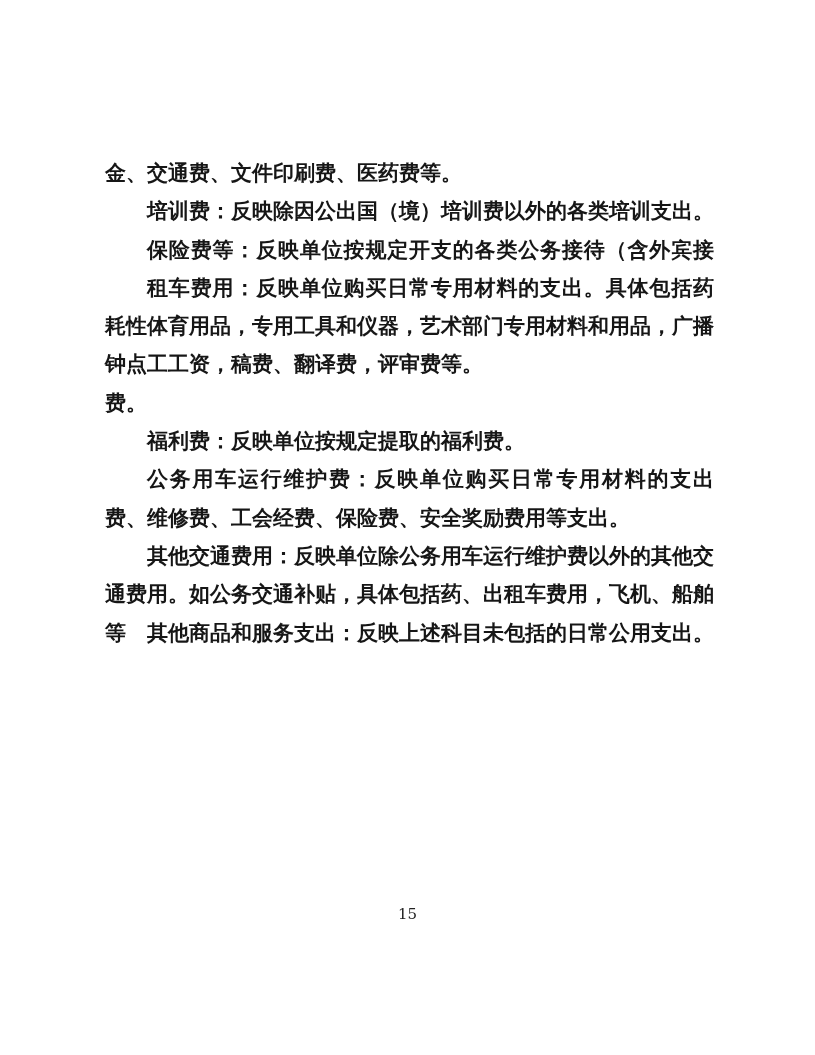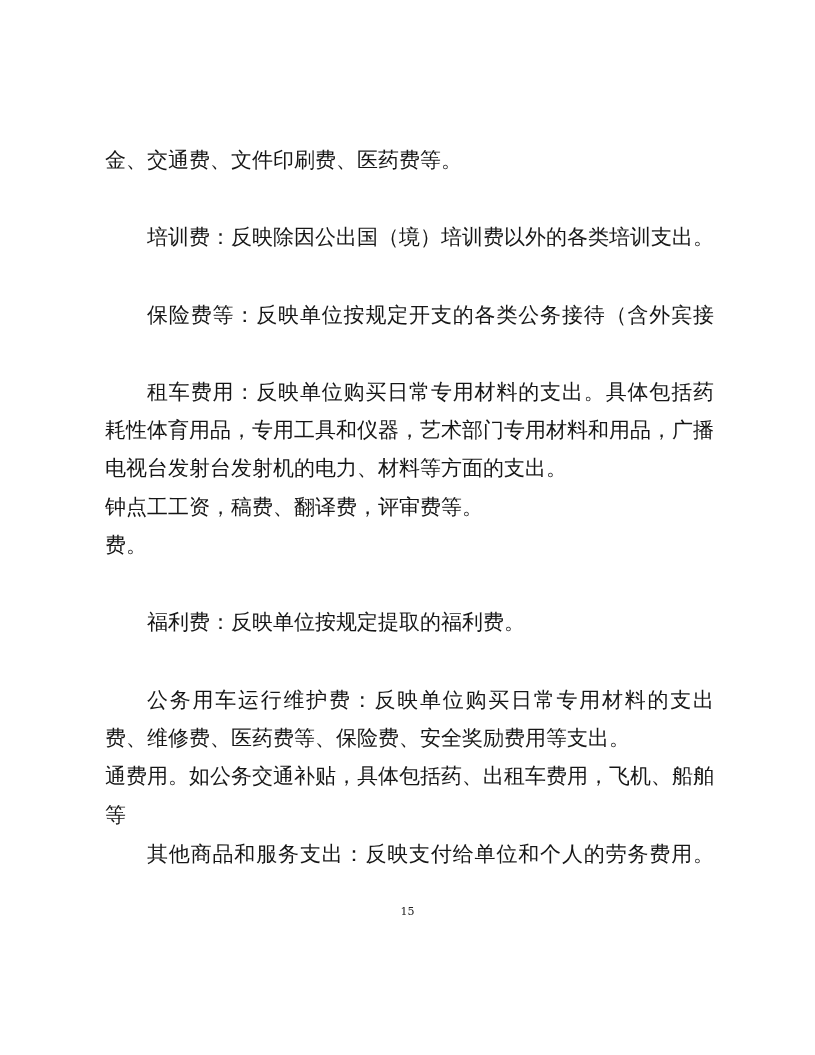--- a/index.html
+++ b/index.html
@@ -19,8 +19,9 @@
   .text-block {
     position: absolute;
     left: 105px;
-    top: 141px;
+    top: 154px;
     width: 609px;
+    font-weight: bold;
   }
   .line {
     box-sizing: border-box;

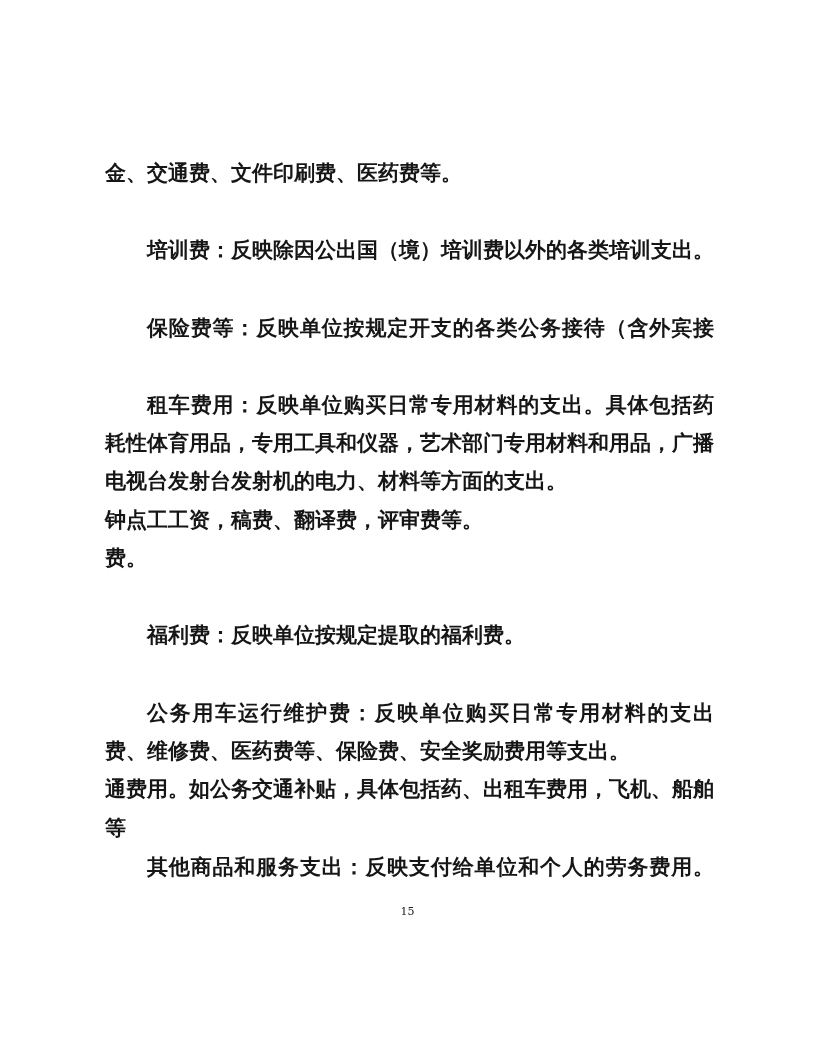--- a/index.html
+++ b/index.html
@@ -35,7 +35,6 @@
   }
   .line.indent {
     padding-left: 42px;
-    margin-top: 39px;
   }
   .line.fill {
     text-align: justify;

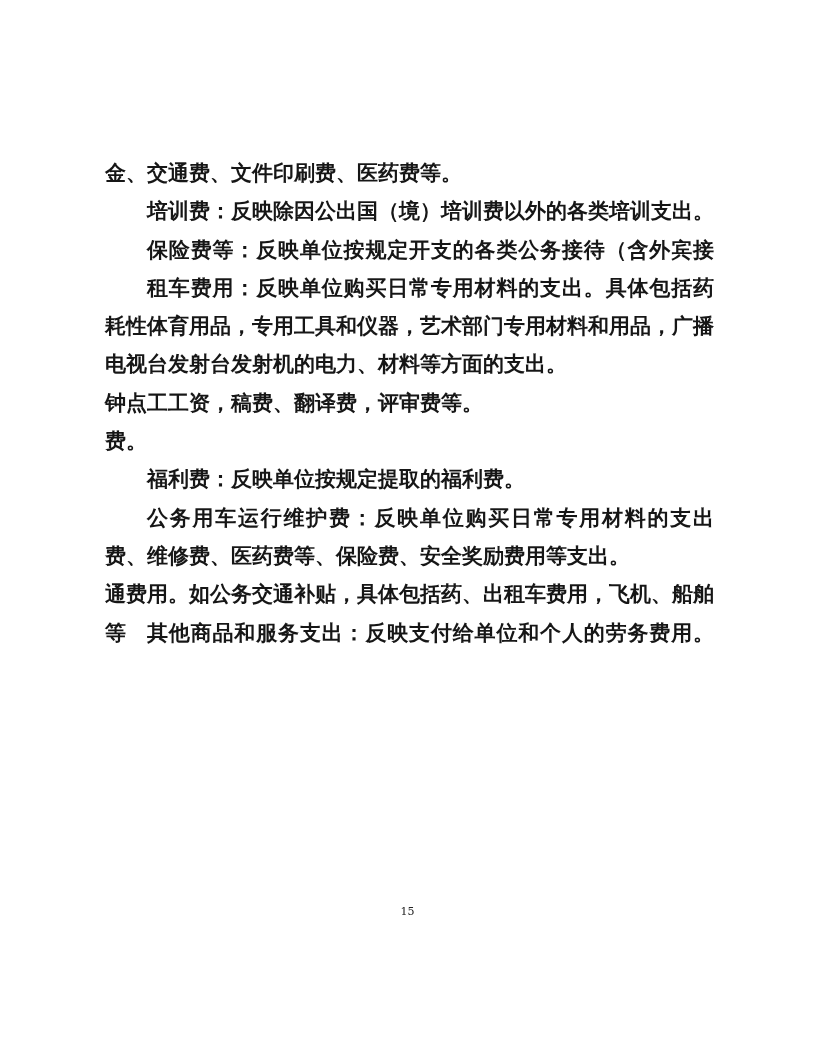--- a/index.html
+++ b/index.html
@@ -60,7 +60,6 @@
       <div class="line indent fill">保险费等：反映单位按规定开支的各类公务接待（含外宾接</div>
       <div class="line indent fill">租车费用：反映单位购买日常专用材料的支出。具体包括药</div>
       <div class="line fill">耗性体育用品，专用工具和仪器，艺术部门专用材料和用品，广播</div>
-      <div class="line">电视台发射台发射机的电力、材料等方面的支出。</div>
       <div class="line">钟点工工资，稿费、翻译费，评审费等。</div>
       <div class="line">费。</div>
       <div class="line indent">福利费：反映单位按规定提取的福利费。</div>

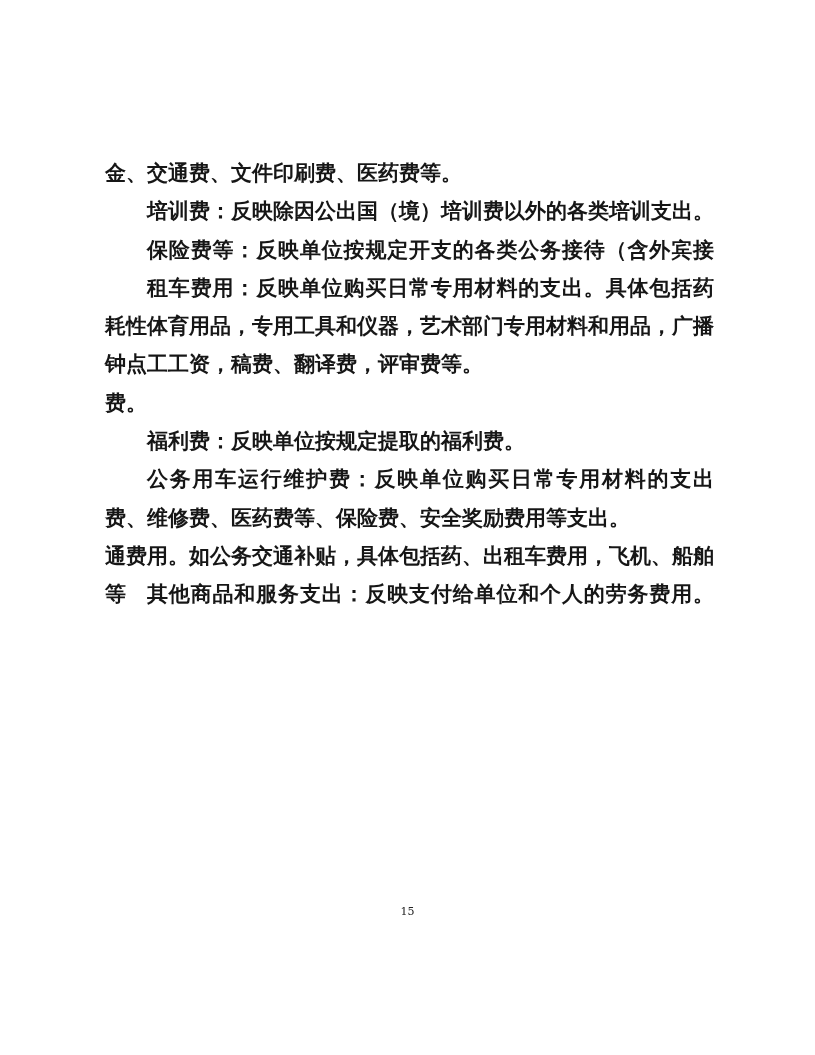--- a/index.html
+++ b/index.html
@@ -64,7 +64,7 @@
       <div class="line">费。</div>
       <div class="line indent">福利费：反映单位按规定提取的福利费。</div>
       <div class="line indent fill">公务用车运行维护费：反映单位购买日常专用材料的支出</div>
-      <div class="line">费、维修费、医药费等、保险费、安全奖励费用等支出。</div>
+      <div class="line">费、维修费、工会经费、保险费、安全奖励费用等支出。</div>
       <div class="line fill">通费用。如公务交通补贴，具体包括药、出租车费用，飞机、船舶等</div>
       <div class="line indent fill">其他商品和服务支出：反映支付给单位和个人的劳务费用。</div>
     </div>

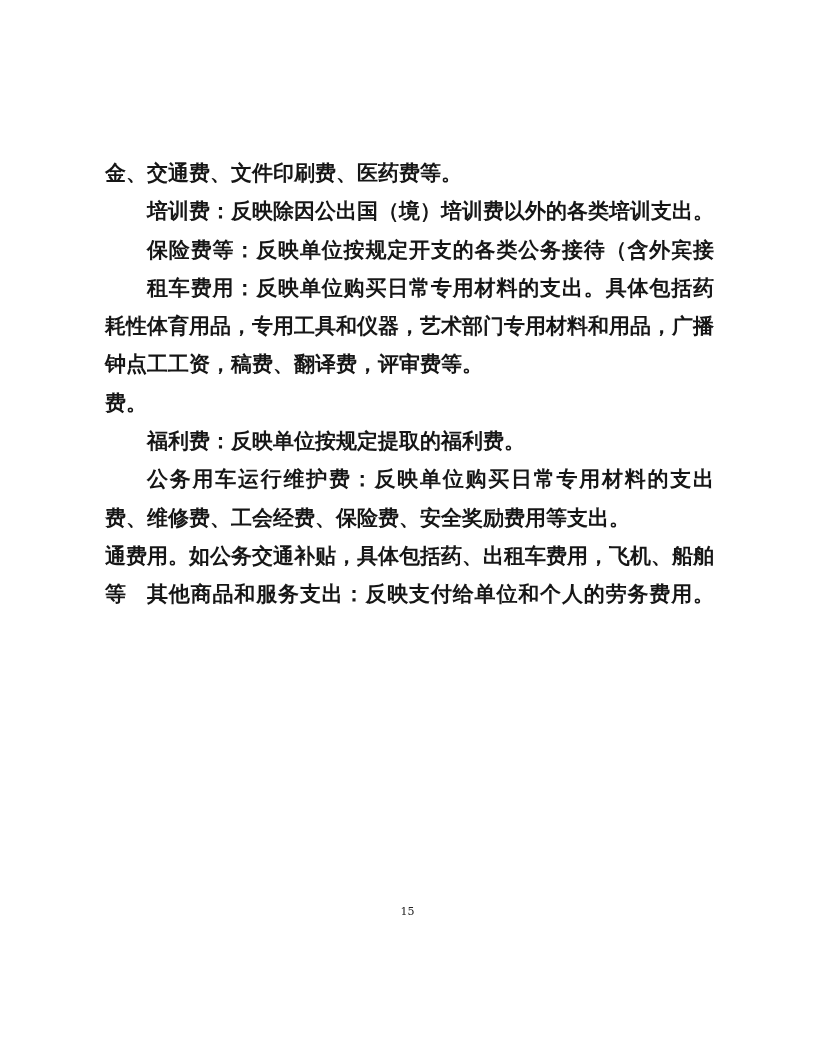--- a/index.html
+++ b/index.html
@@ -65,6 +65,7 @@
       <div class="line indent">福利费：反映单位按规定提取的福利费。</div>
       <div class="line indent fill">公务用车运行维护费：反映单位购买日常专用材料的支出</div>
       <div class="line">费、维修费、工会经费、保险费、安全奖励费用等支出。</div>
+      <div class="line indent fill">其他交通费用：反映单位除公务用车运行维护费以外的其他交</div>
       <div class="line fill">通费用。如公务交通补贴，具体包括药、出租车费用，飞机、船舶等</div>
       <div class="line indent fill">其他商品和服务支出：反映支付给单位和个人的劳务费用。</div>
     </div>

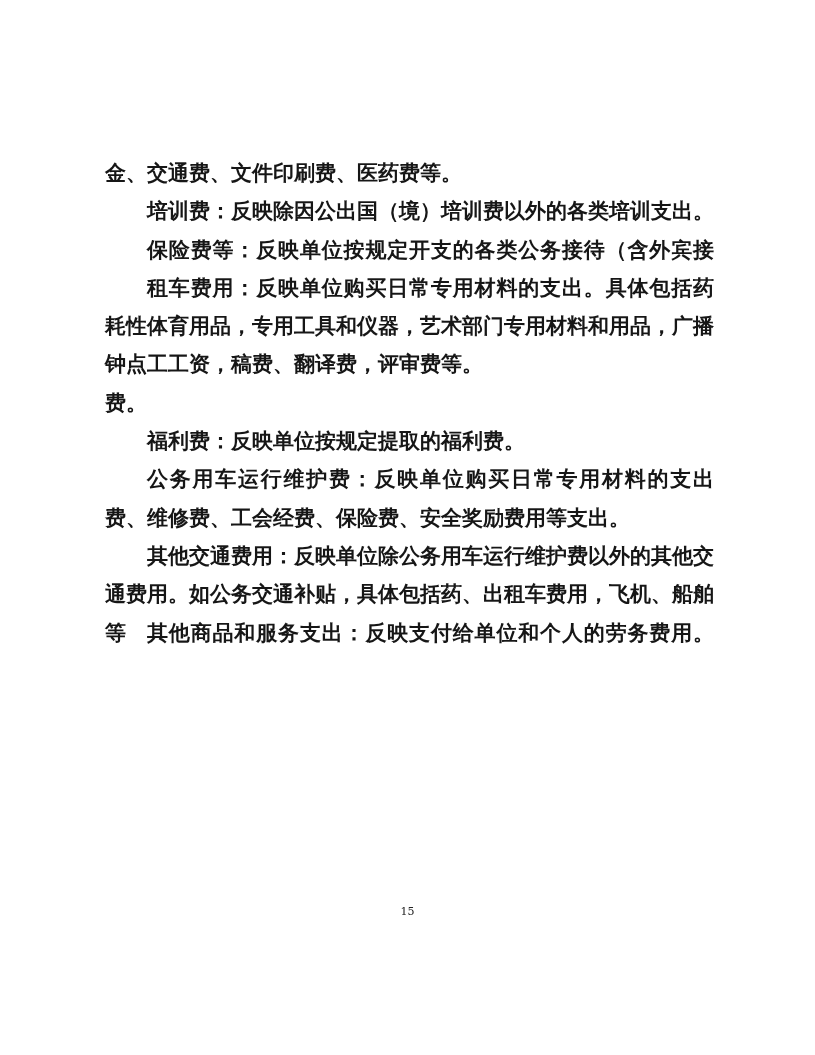--- a/index.html
+++ b/index.html
@@ -67,7 +67,7 @@
       <div class="line">费、维修费、工会经费、保险费、安全奖励费用等支出。</div>
       <div class="line indent fill">其他交通费用：反映单位除公务用车运行维护费以外的其他交</div>
       <div class="line fill">通费用。如公务交通补贴，具体包括药、出租车费用，飞机、船舶等</div>
-      <div class="line indent fill">其他商品和服务支出：反映支付给单位和个人的劳务费用。</div>
+      <div class="line indent fill">其他商品和服务支出：反映上述科目未包括的日常公用支出。</div>
     </div>
   <div class="page-number">15</div>
 </div>

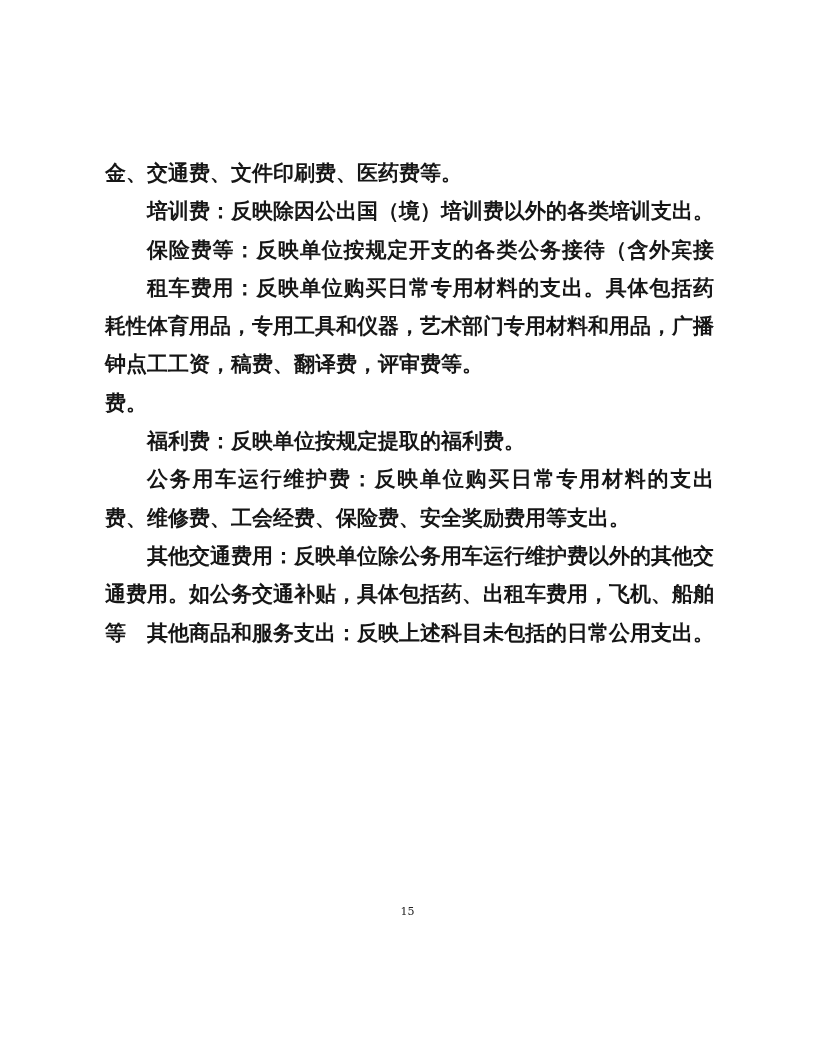--- a/index.html
+++ b/index.html
@@ -46,7 +46,7 @@
     top: 905px;
     width: 815px;
     text-align: center;
-    font-size: 11px;
+    font-size: 15px;
     color: #222222;
   }
 </style>

